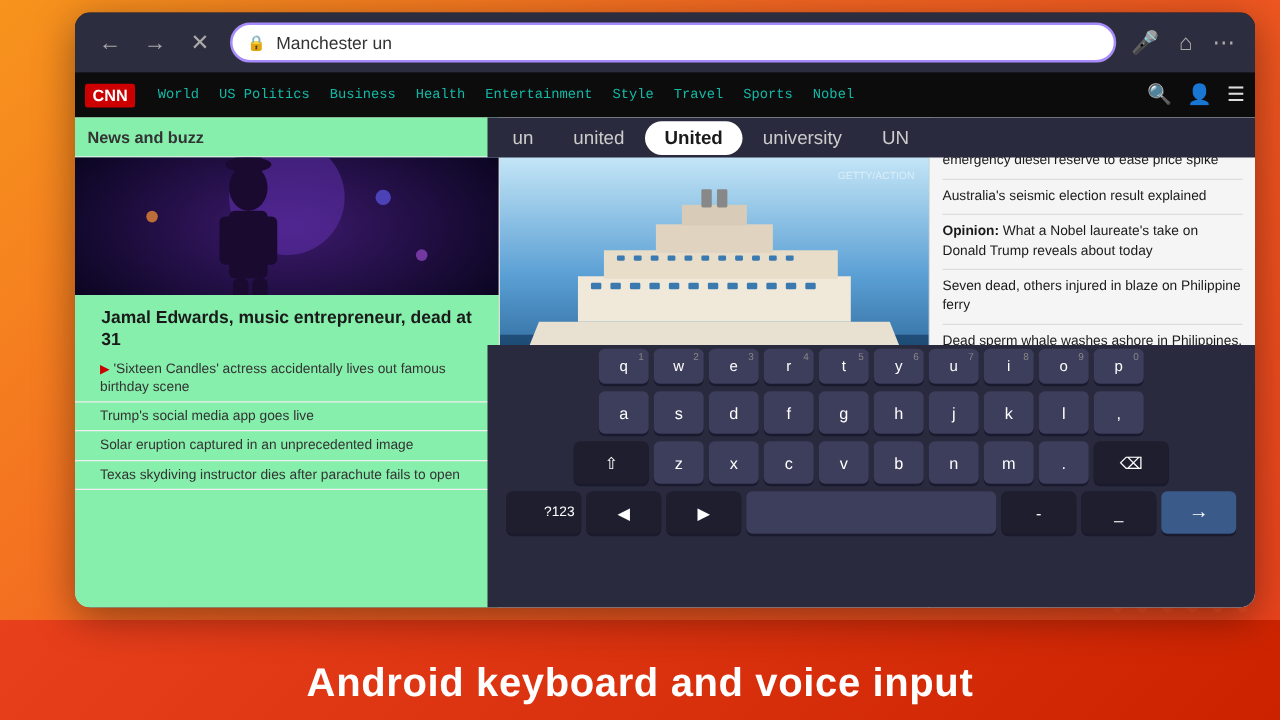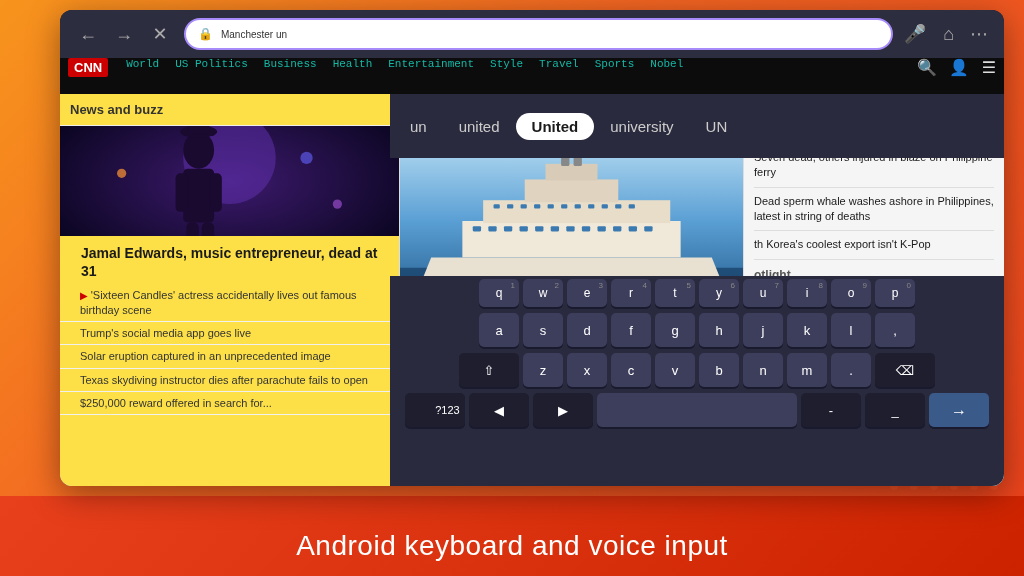--- a/index.html
+++ b/index.html
@@ -87,7 +87,7 @@
       font-size: 12px;
     }
     .address-text {
-      font-size: 10px;
+      font-size: 14px;
       color: #333;
       flex: 1;
     }

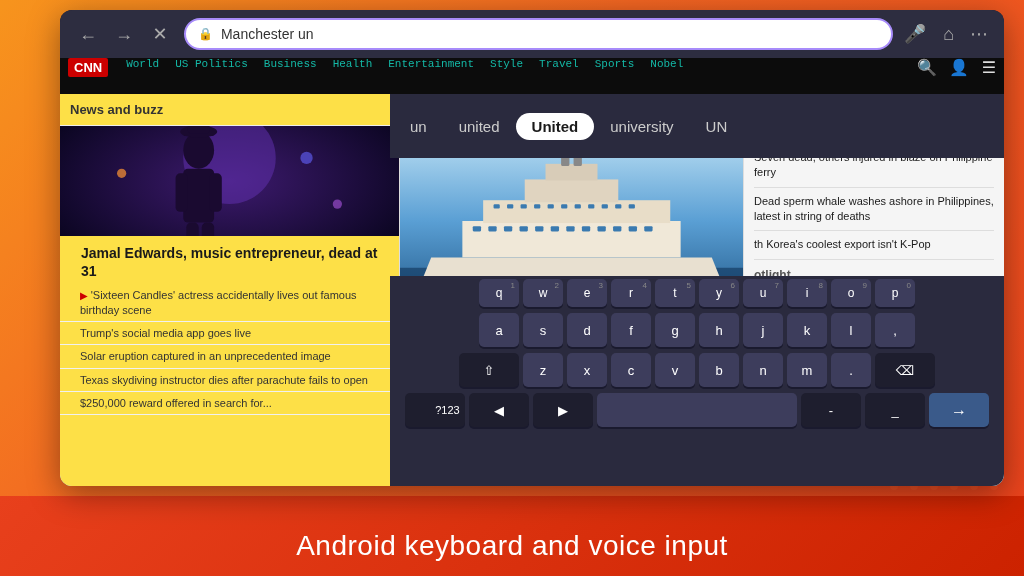--- a/index.html
+++ b/index.html
@@ -107,7 +107,7 @@
       background: #0c0c0c;
       height: 36px;
       display: flex;
-      align-items: flex-start;
+      align-items: center;
       padding: 0 8px;
       gap: 0;
     }

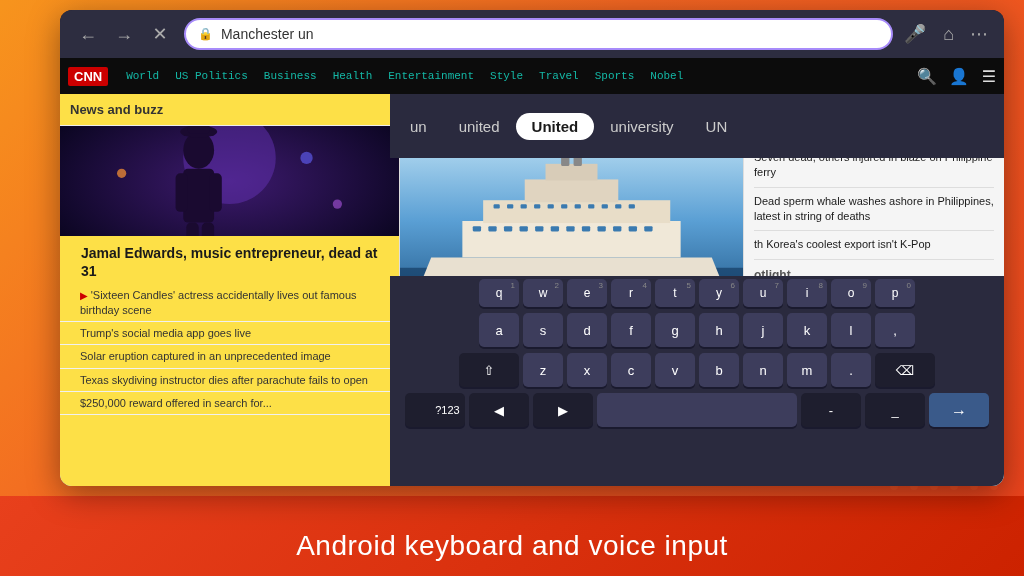--- a/index.html
+++ b/index.html
@@ -151,7 +151,7 @@
     
     .left-content {
       width: 340px;
-      background: #fde047;
+      background: #86efac;
       border-right: 1px solid #ddd;
       overflow: hidden;
       flex-shrink: 0;

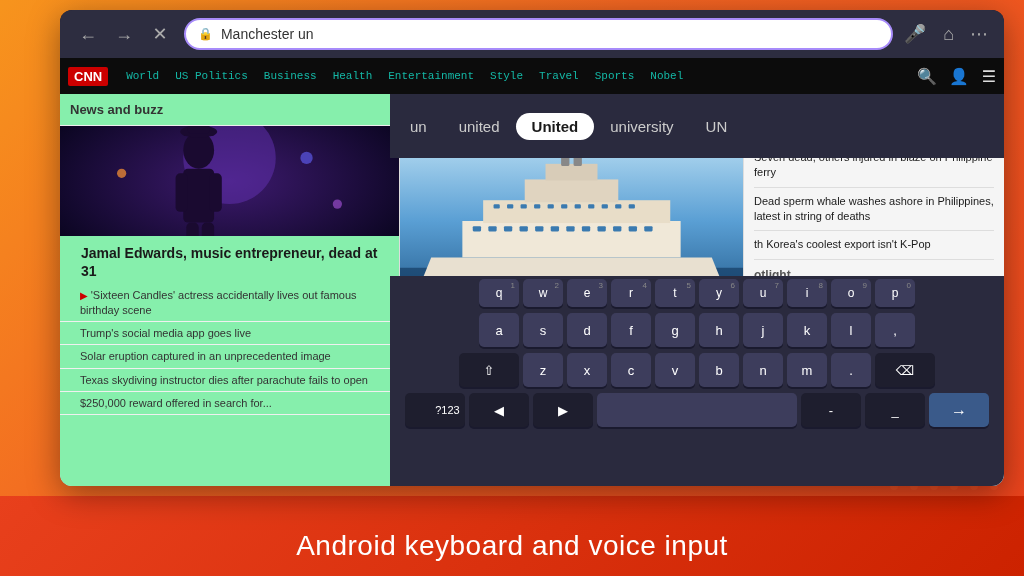--- a/index.html
+++ b/index.html
@@ -271,7 +271,7 @@
       left: 330px;
       right: 0;
       top: 0;
-      height: 64px;
+      height: 32px;
       background: #2a2a3e;
       display: flex;
       align-items: center;

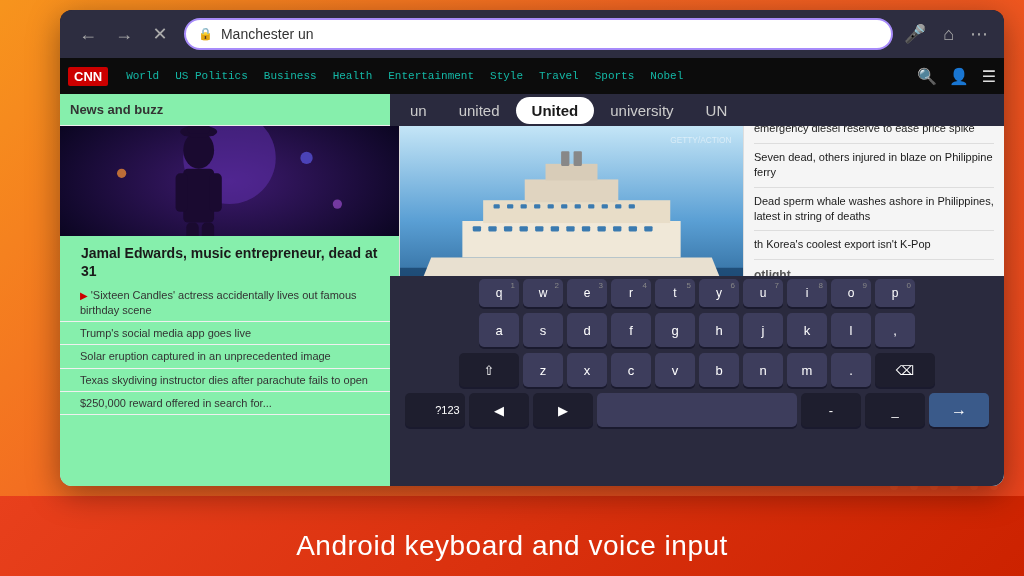--- a/index.html
+++ b/index.html
@@ -539,6 +539,7 @@
 
     <div class="right-sidebar">
       <div class="sidebar-article">First on CNN: White House explores tapping emergency diesel reserve to ease price spike</div>
+      <div class="sidebar-article">Australia's seismic election result explained</div>
       <div class="sidebar-article">Seven dead, others injured in blaze on Philippine ferry</div>
       <div class="sidebar-article">Dead sperm whale washes ashore in Philippines, latest in string of deaths</div>
       <div class="sidebar-article">th Korea's coolest export isn't K-Pop</div>

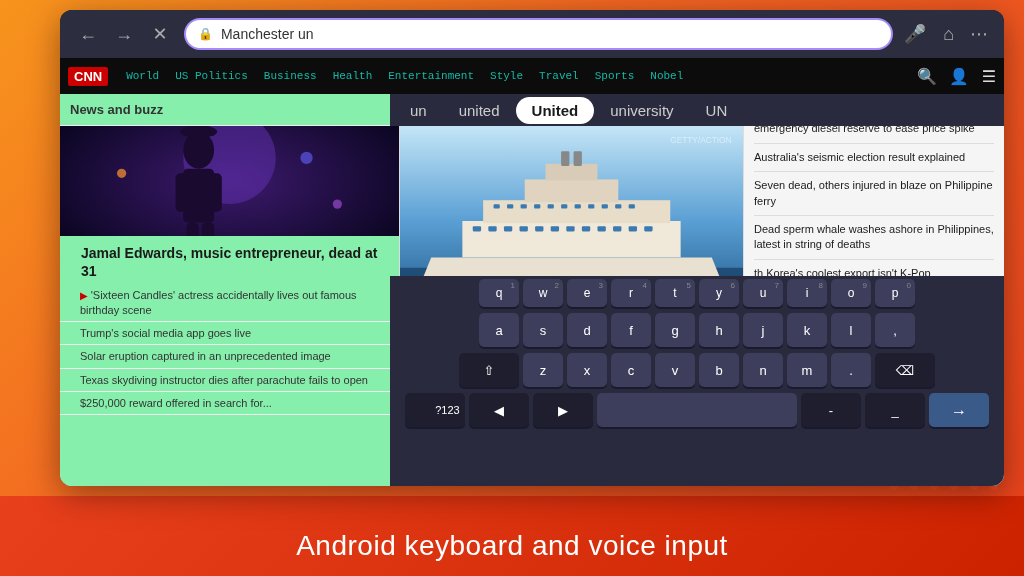--- a/index.html
+++ b/index.html
@@ -540,6 +540,7 @@
     <div class="right-sidebar">
       <div class="sidebar-article">First on CNN: White House explores tapping emergency diesel reserve to ease price spike</div>
       <div class="sidebar-article">Australia's seismic election result explained</div>
+      <div class="sidebar-article"><span class="sidebar-article-bold">Opinion:</span> What a Nobel laureate's take on Donald Trump reveals about today</div>
       <div class="sidebar-article">Seven dead, others injured in blaze on Philippine ferry</div>
       <div class="sidebar-article">Dead sperm whale washes ashore in Philippines, latest in string of deaths</div>
       <div class="sidebar-article">th Korea's coolest export isn't K-Pop</div>

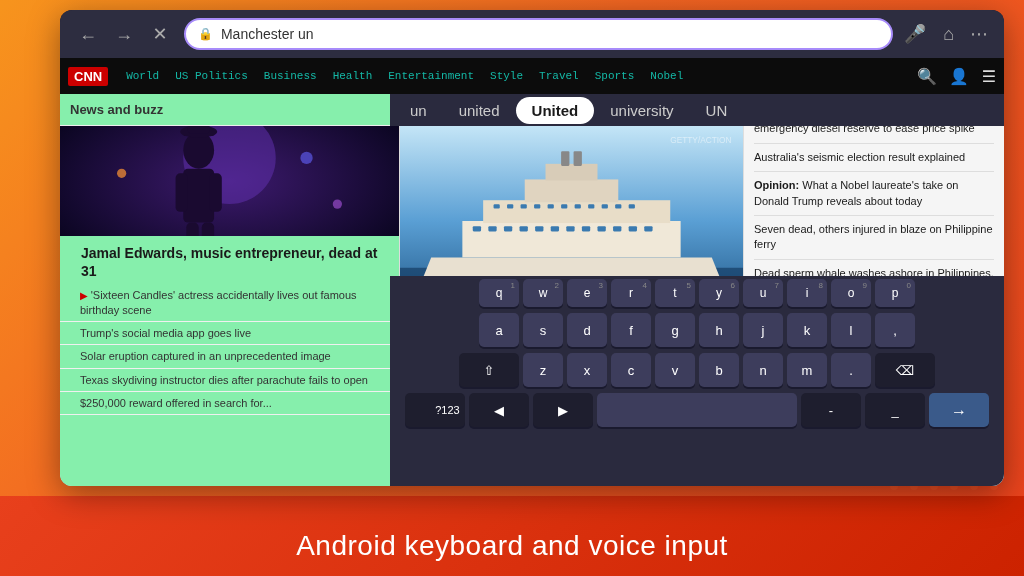--- a/index.html
+++ b/index.html
@@ -480,7 +480,6 @@
       <div class="sub-article">Trump's social media app goes live</div>
       <div class="sub-article">Solar eruption captured in an unprecedented image</div>
       <div class="sub-article">Texas skydiving instructor dies after parachute fails to open</div>
-      <div class="sub-article">$250,000 reward offered in search for...</div>
     </div>
 
     <div class="middle-content">

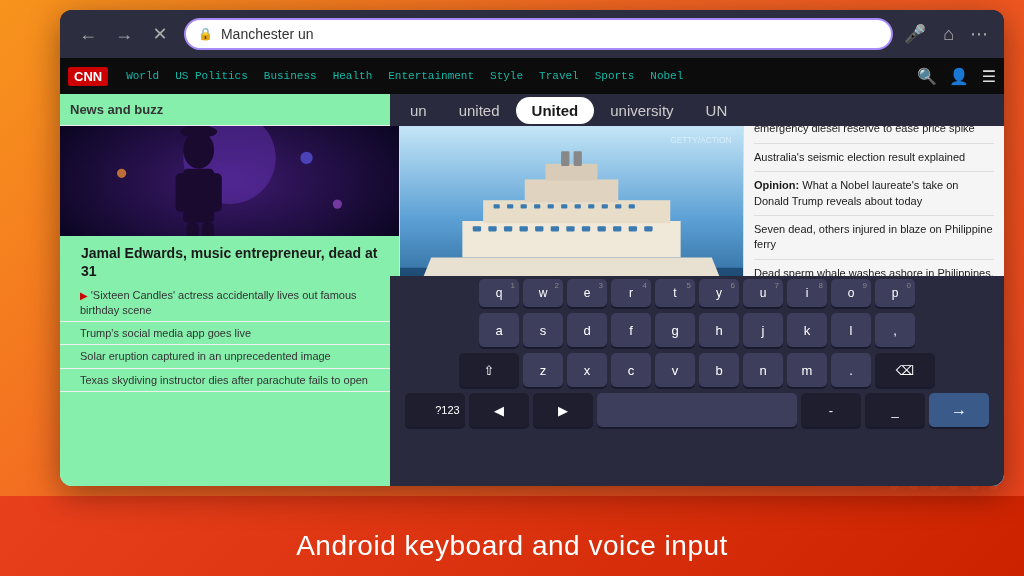--- a/index.html
+++ b/index.html
@@ -36,8 +36,8 @@
     }
     .bottom-banner-text {
       color: white;
-      font-size: 28px;
-      font-weight: 400;
+      font-size: 32px;
+      font-weight: 700;
       letter-spacing: 0.5px;
       margin-top: 20px;
     }

